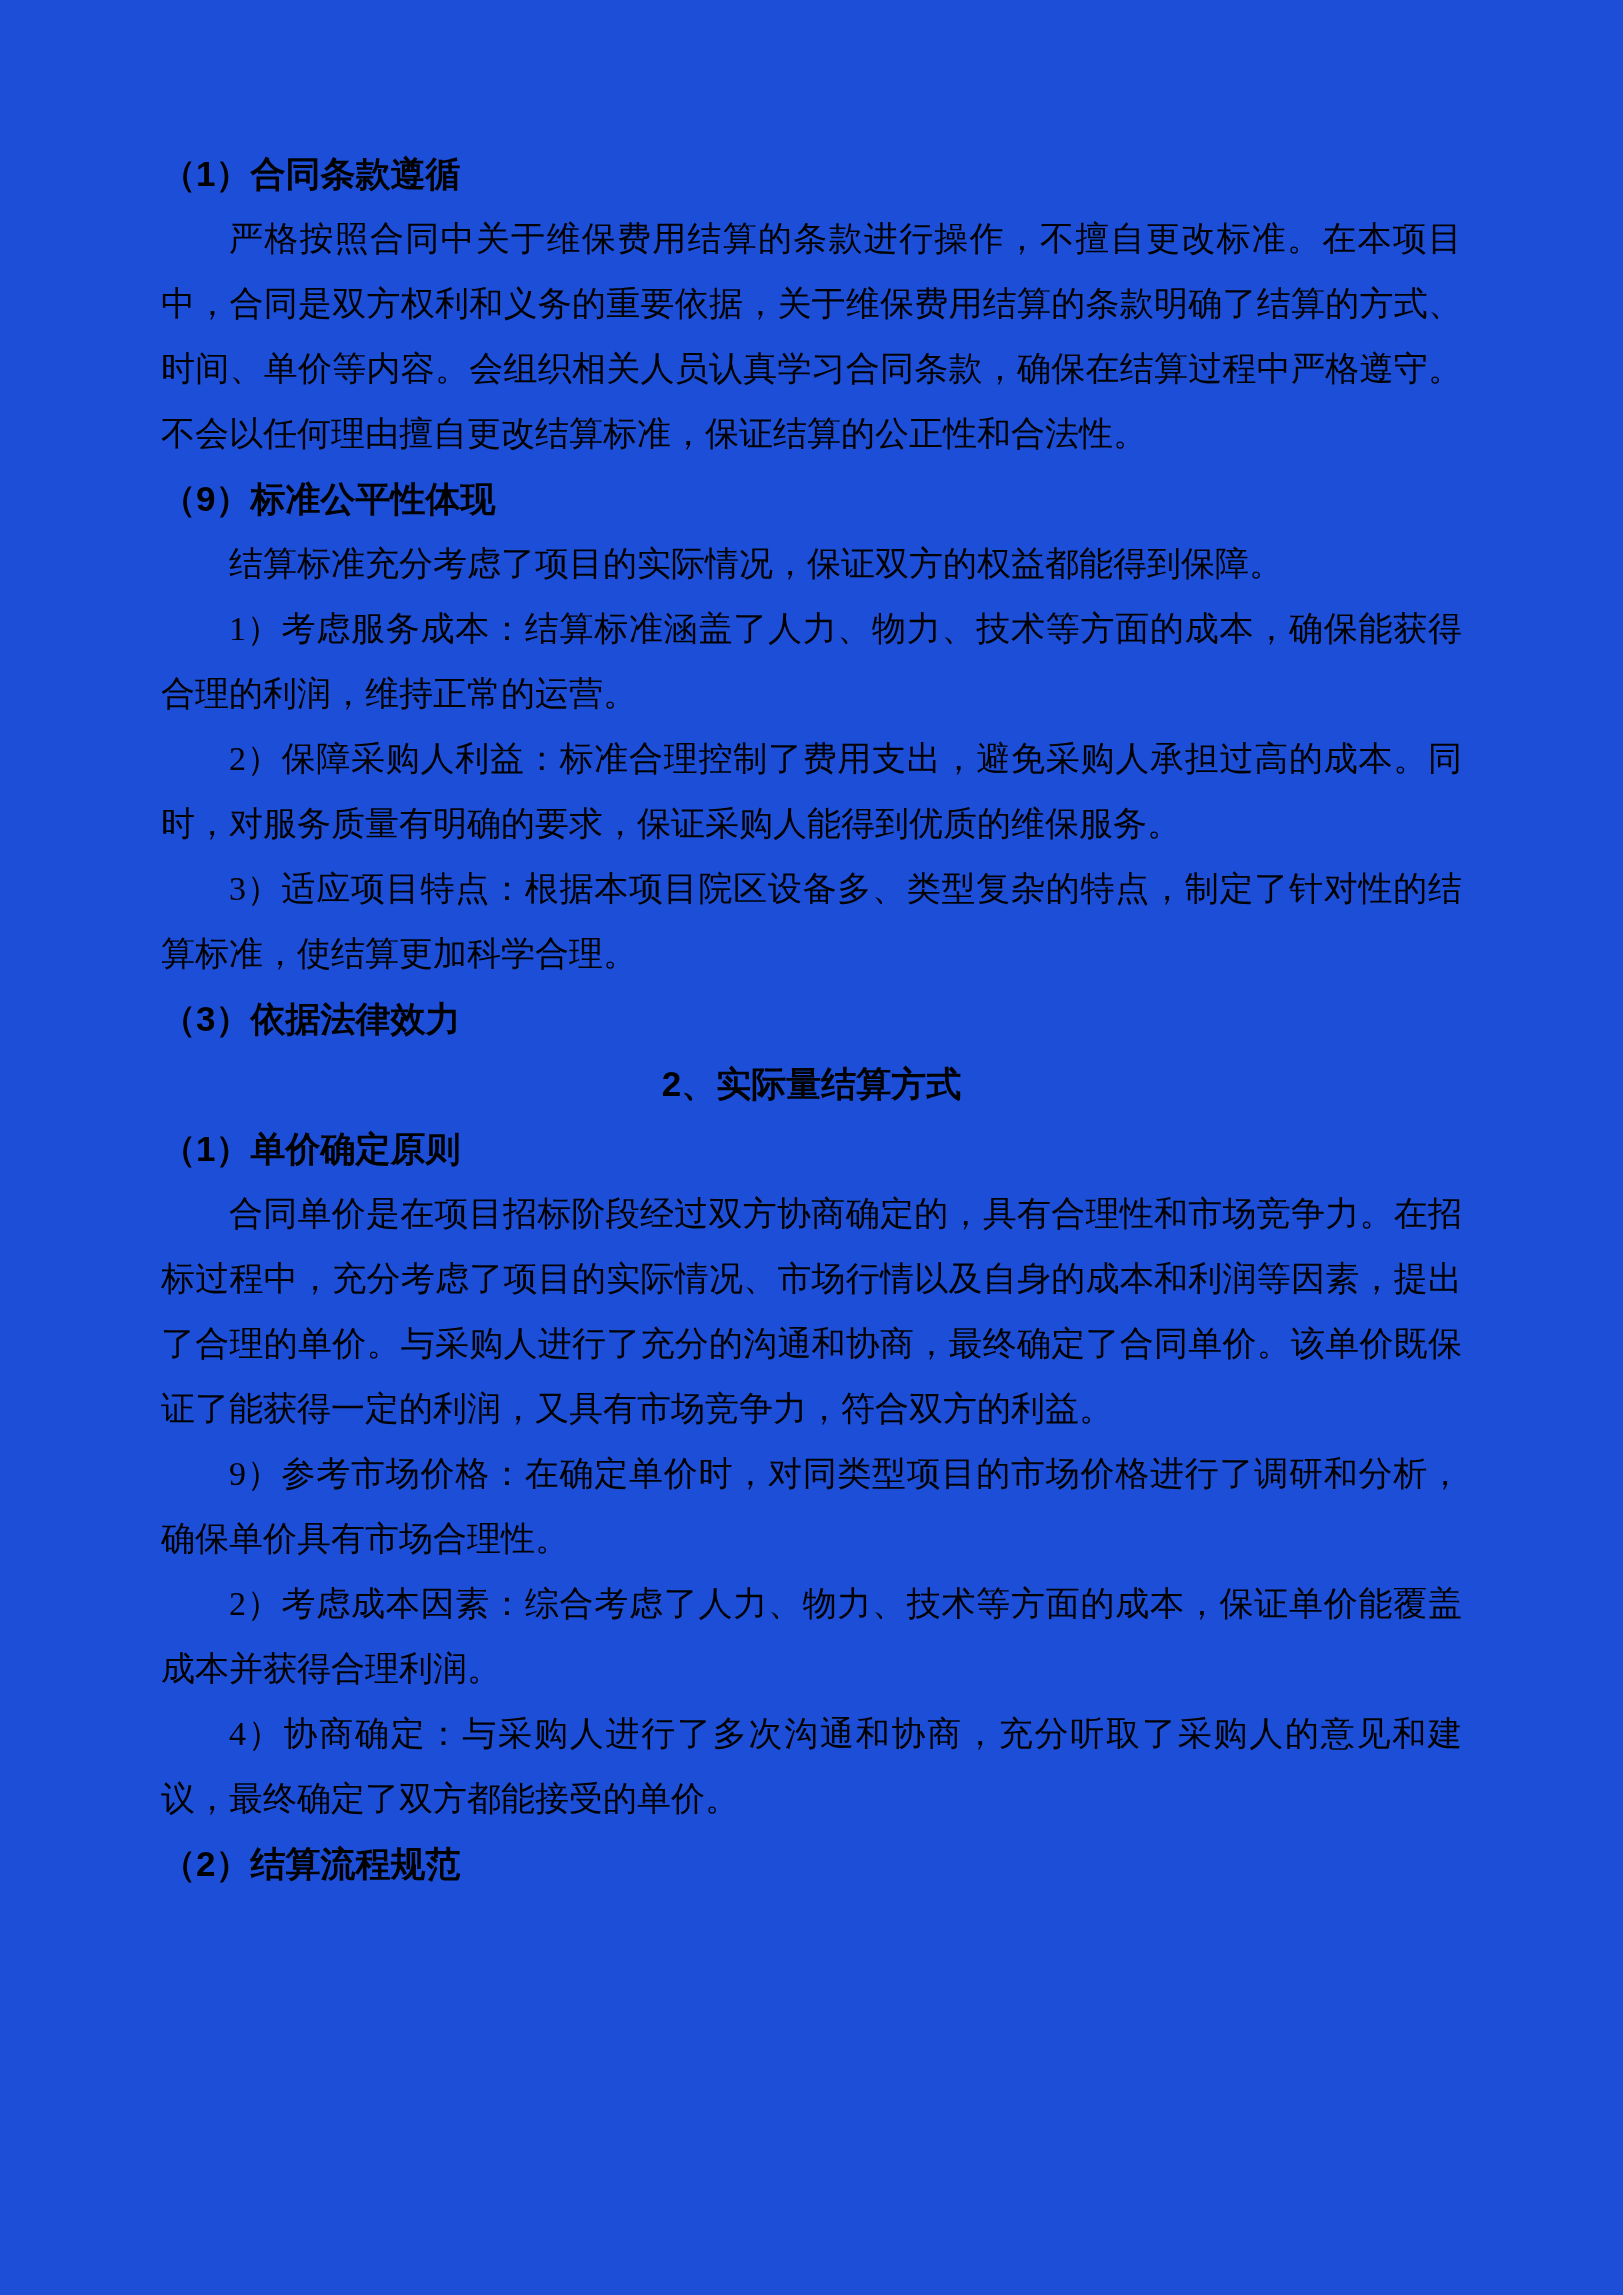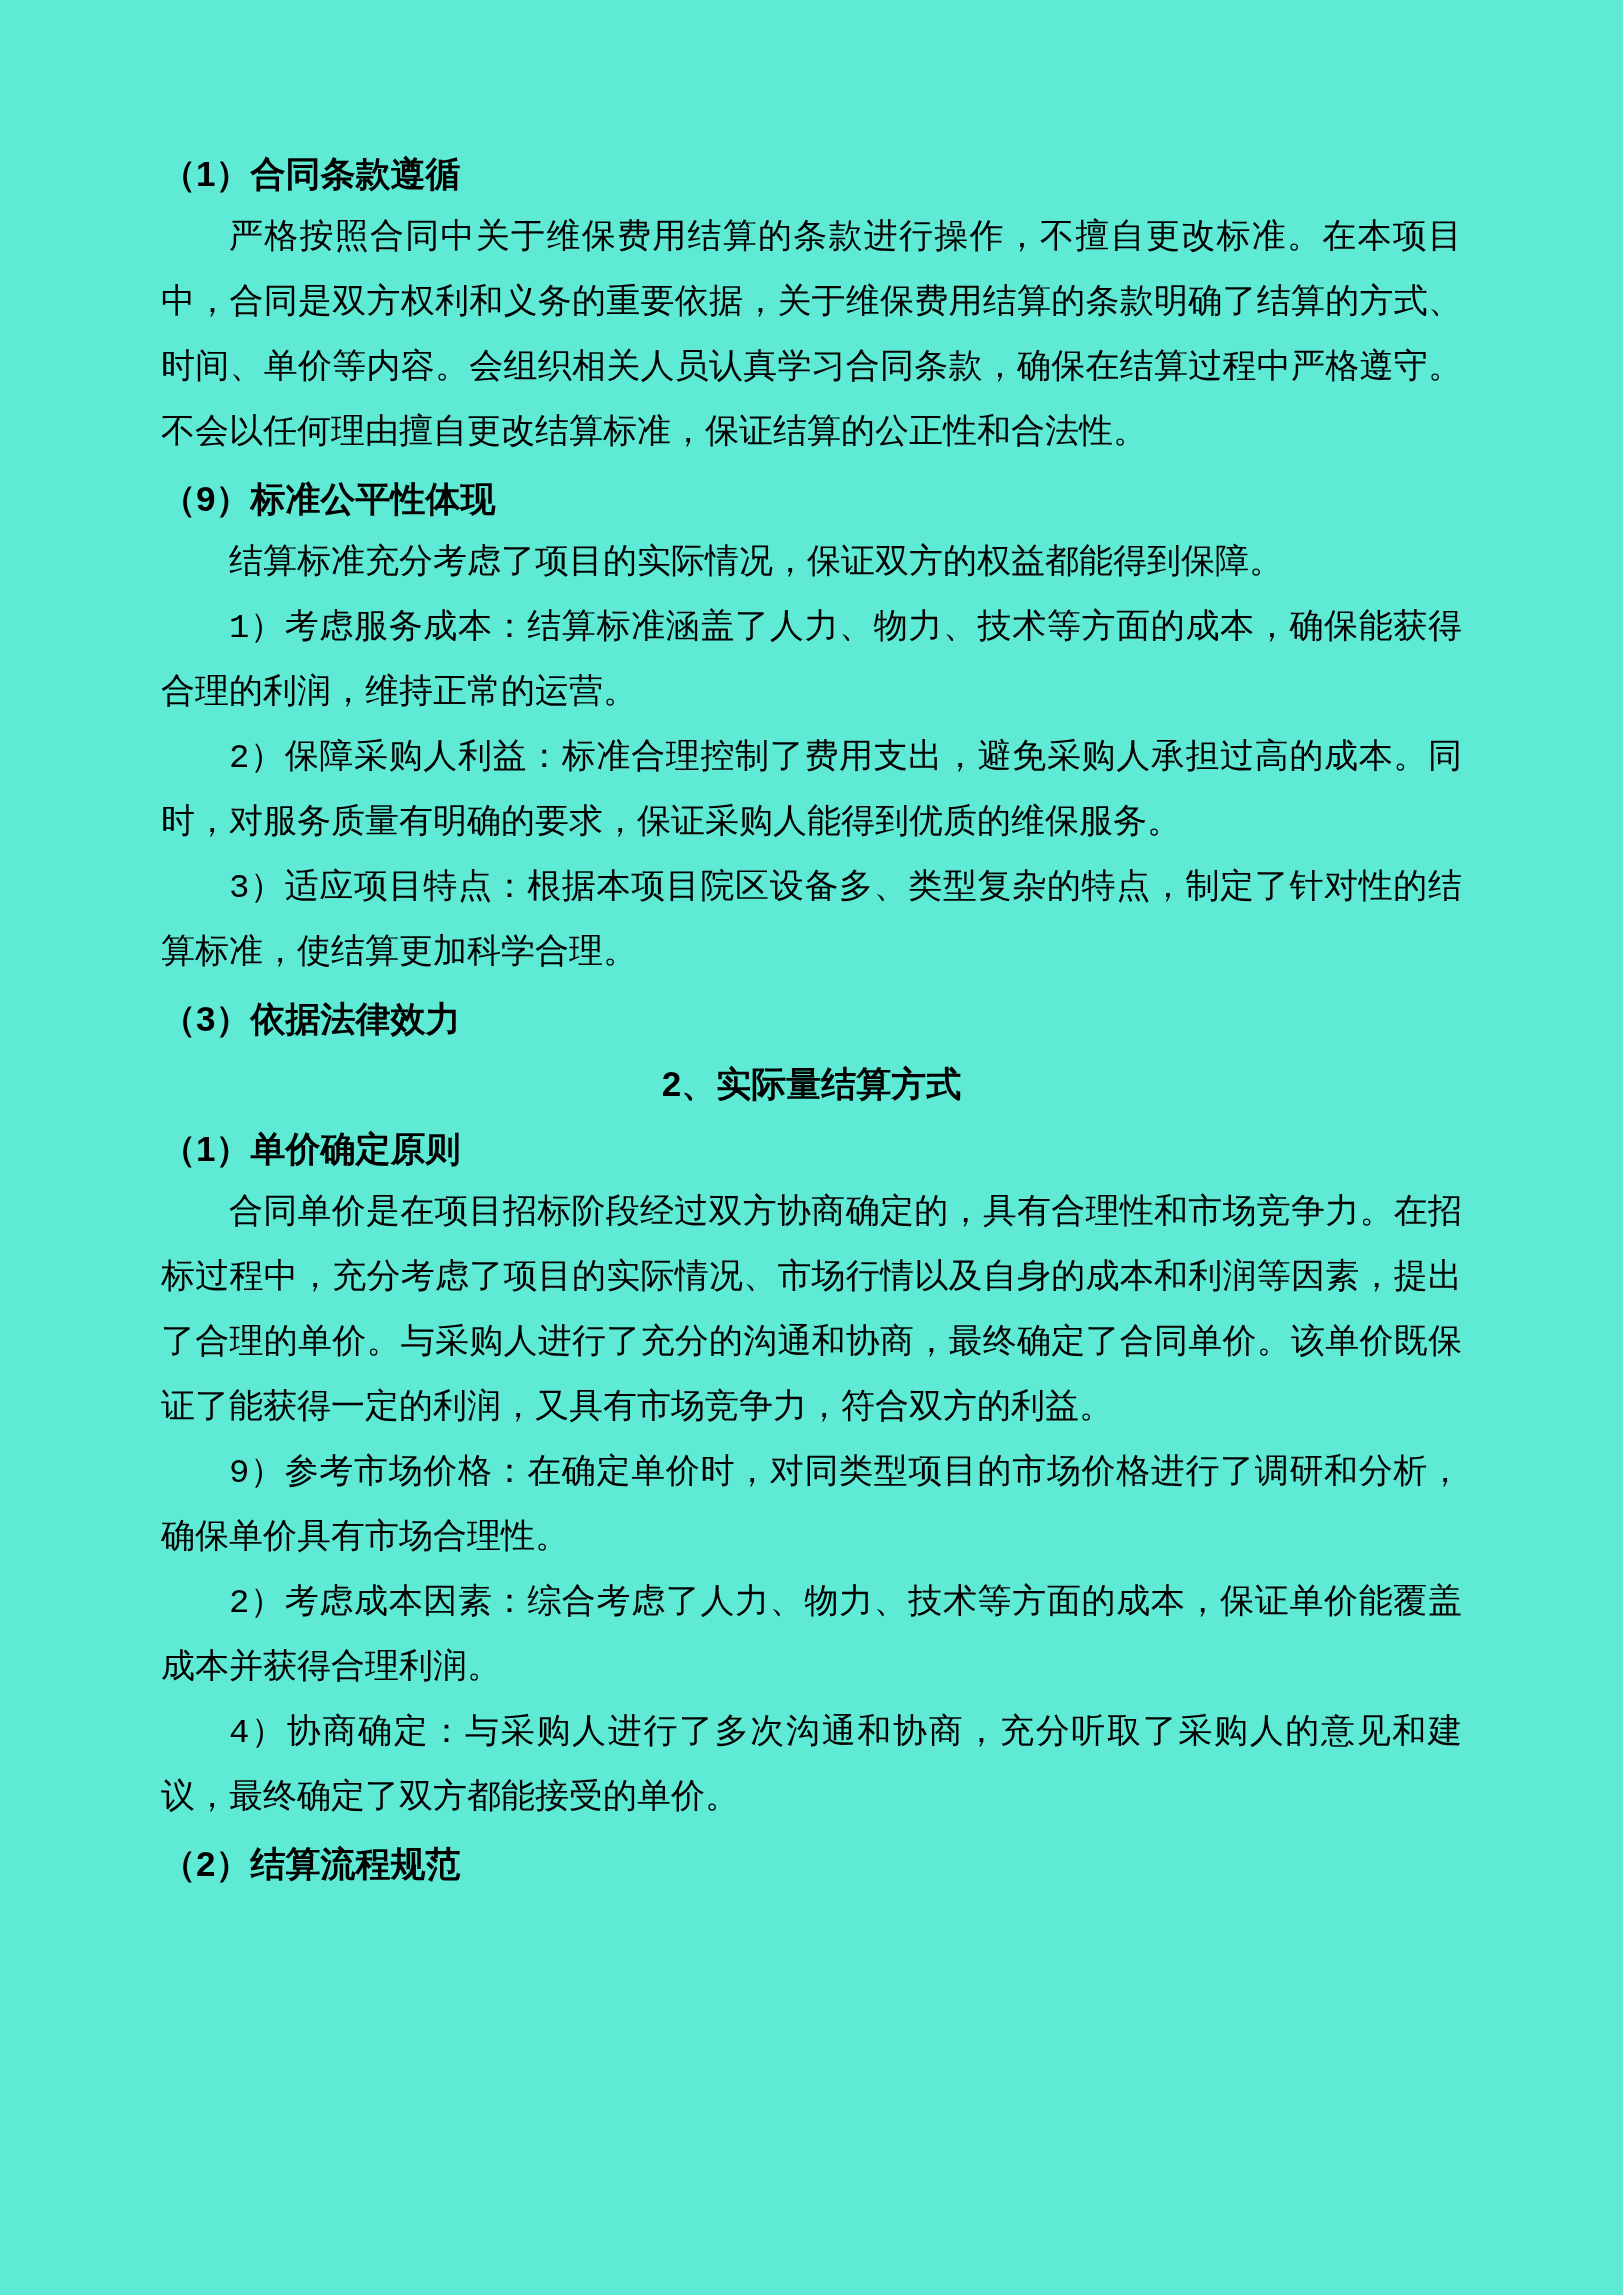--- a/index.html
+++ b/index.html
@@ -9,7 +9,7 @@
     width: 1623px;
     height: 2295px;
     margin: 0 auto;
-    background: #5eead4;
+    background: #1d4ed8;
     color: #000000;
     font-family: "Liberation Serif", "DejaVu Serif", serif;
     font-size: 34px;

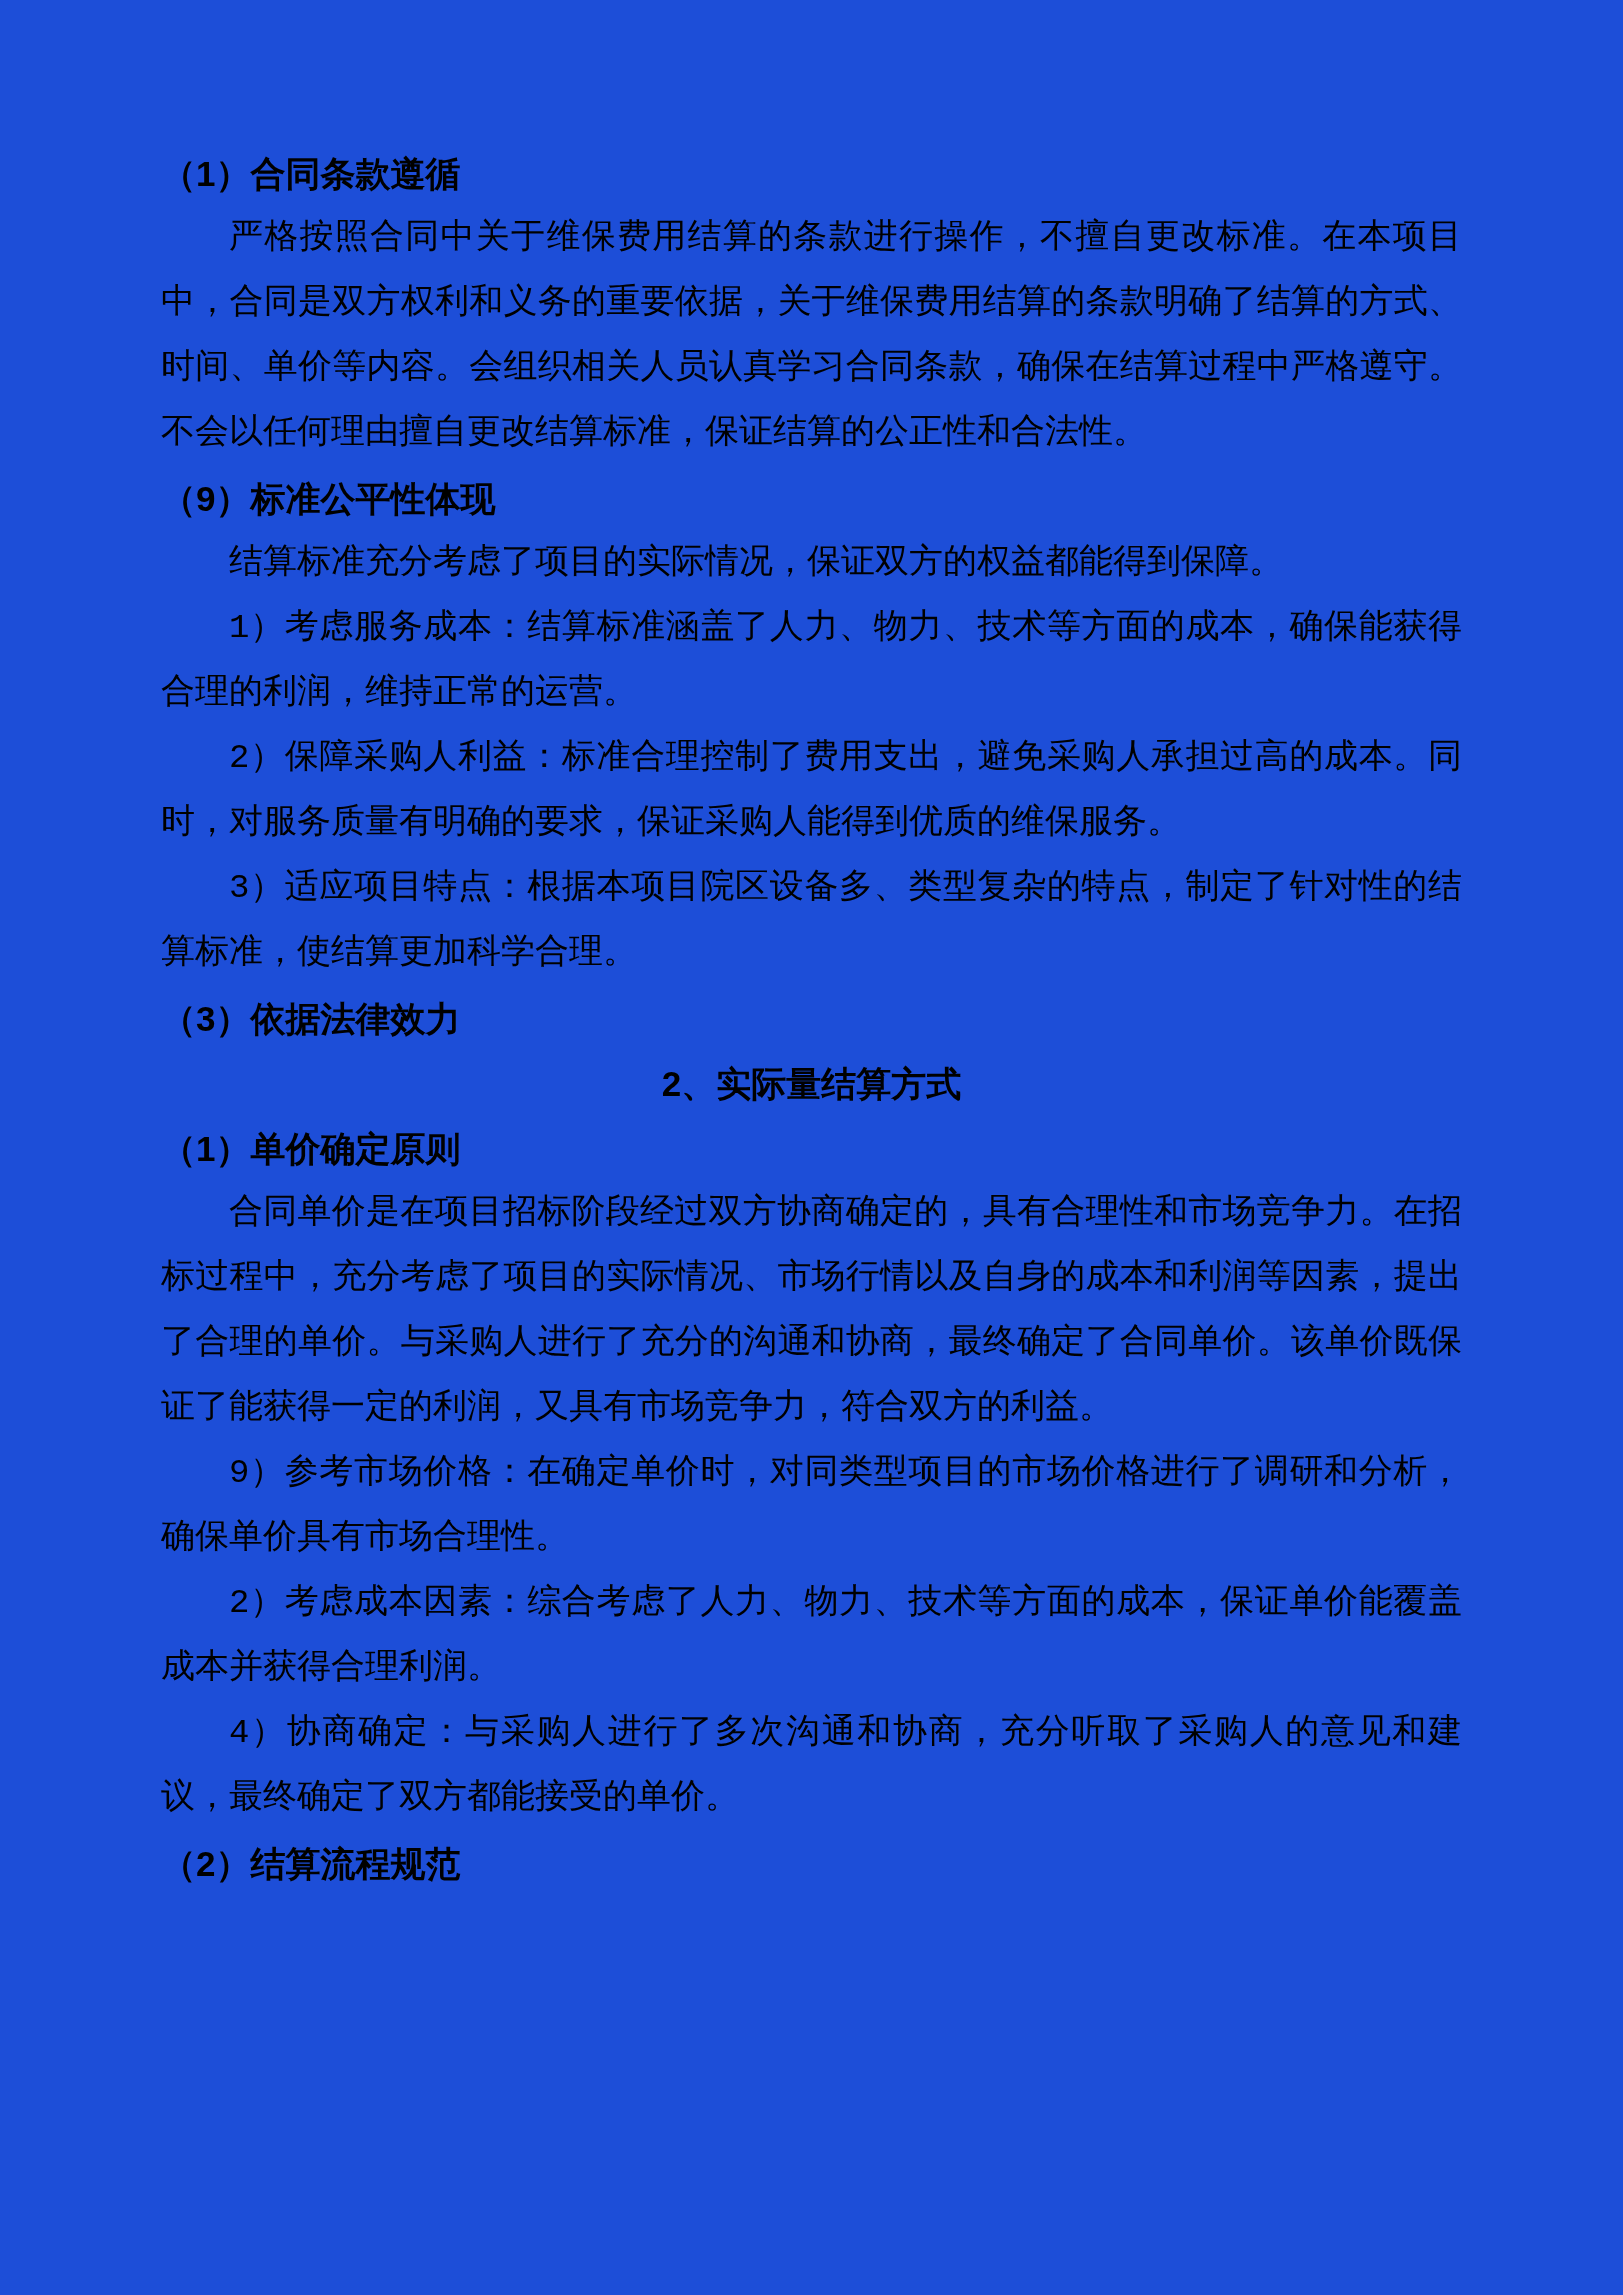--- a/index.html
+++ b/index.html
@@ -2,7 +2,7 @@
 <html style="font-size:10.5px"><head>
 <meta charset="utf-8">
 <style>
-  * { margin: 0; padding: 0; box-sizing: border-box; font-family: Liberation Mono, monospace; }
+  * { margin: 0; padding: 0; box-sizing: border-box; }
   html, body { background: #ffffff; }
   .page {
     position: relative;

